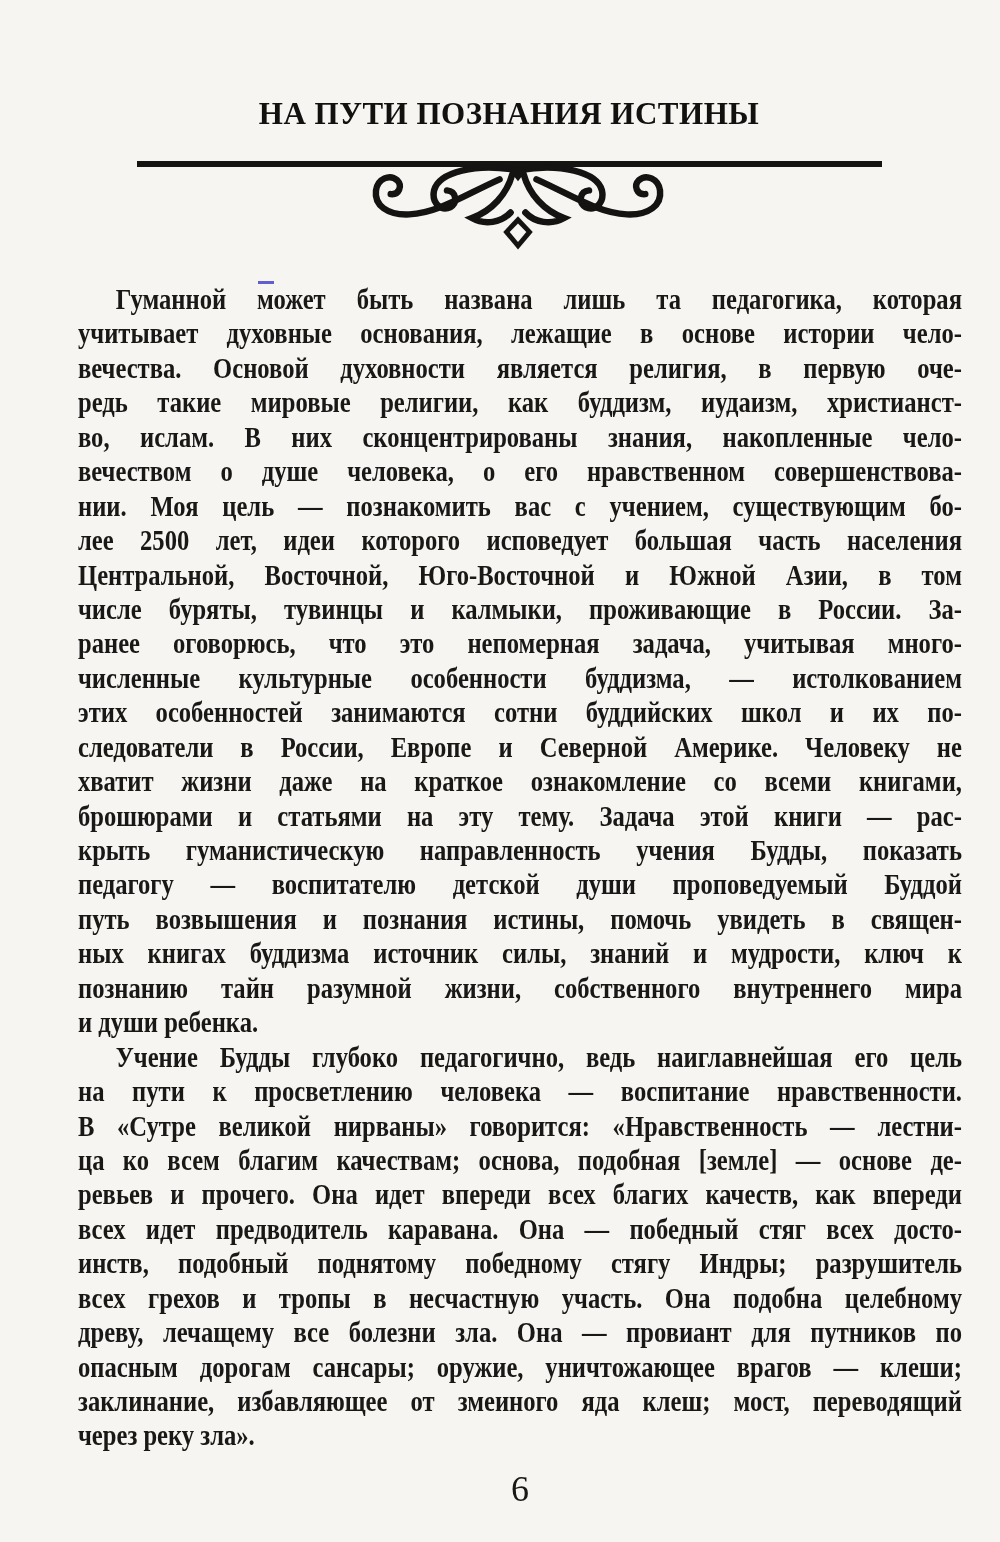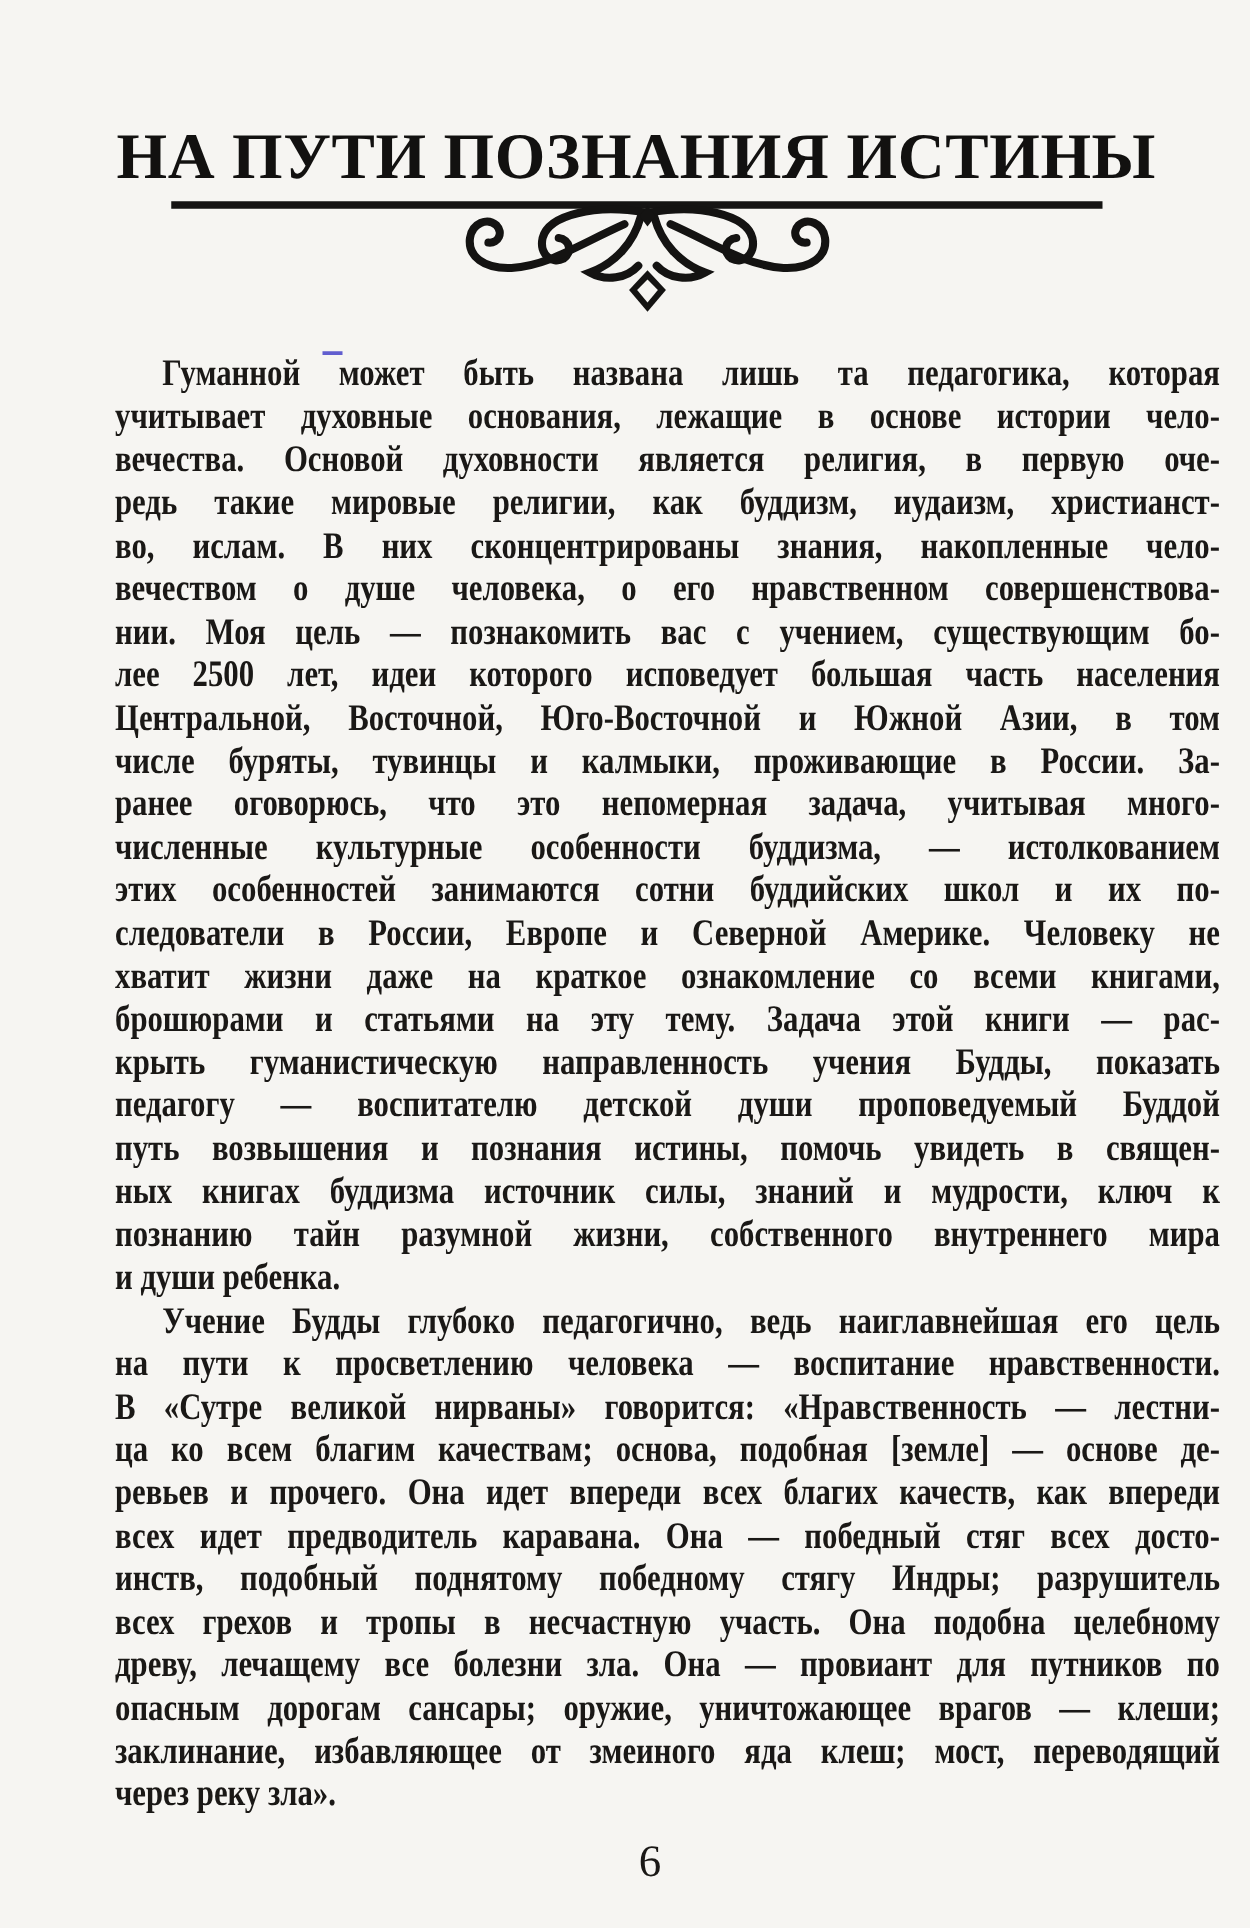--- a/index.html
+++ b/index.html
@@ -18,7 +18,7 @@
     top: 96px; left: 0; width: 1000px;
     margin: 0; padding-left: 18px; box-sizing: border-box;
     text-align: center;
-    font-size: 52px; font-weight: bold;
+    font-size: 31px; font-weight: bold;
     letter-spacing: 0.5px;
     color: #121110;
     white-space: nowrap;

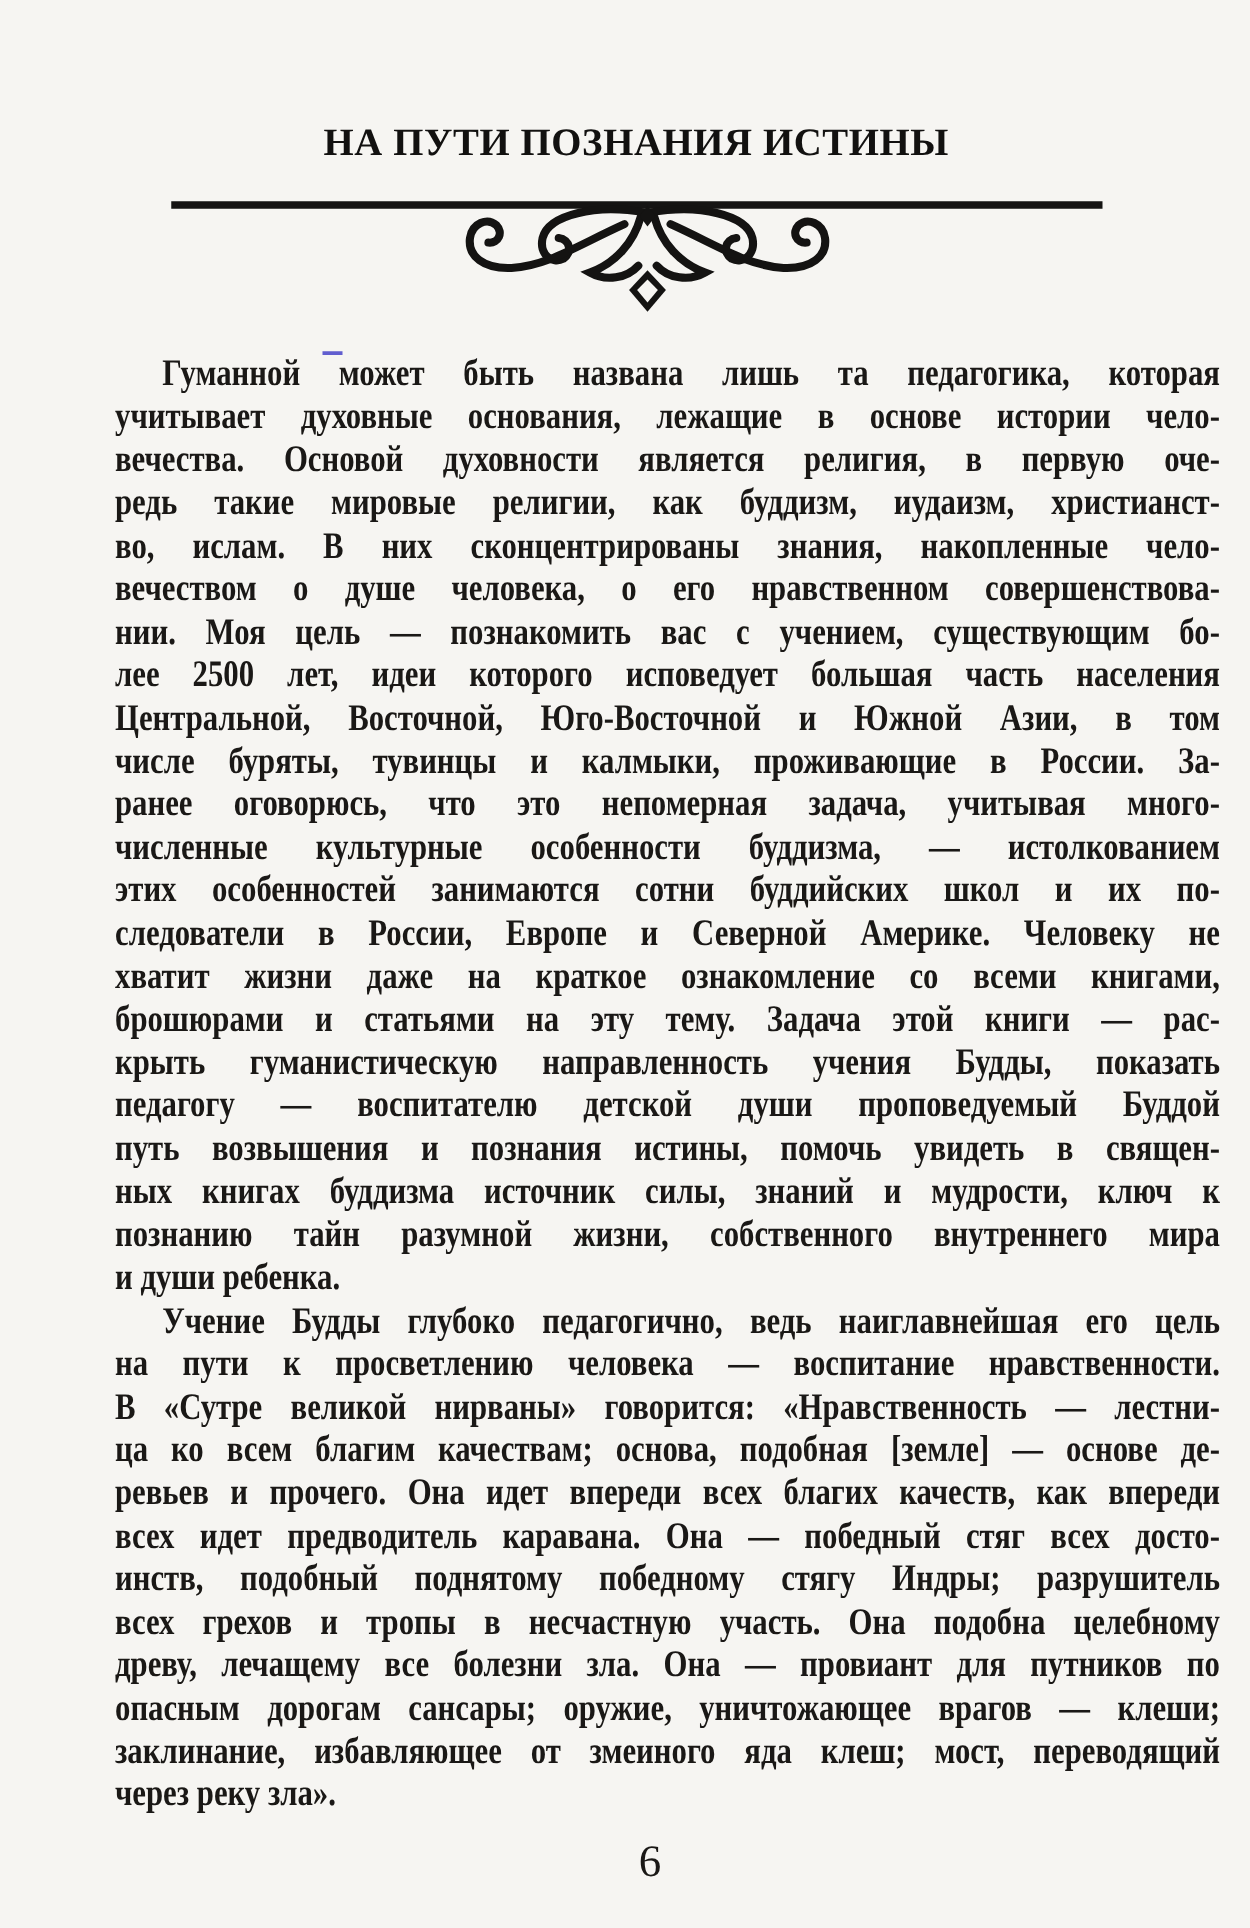--- a/index.html
+++ b/index.html
@@ -47,7 +47,7 @@
 
   .body-text {
     position: absolute;
-    left: 92px; top: 282px;
+    left: 78px; top: 282px;
     width: 884px;
   }
   .para {

